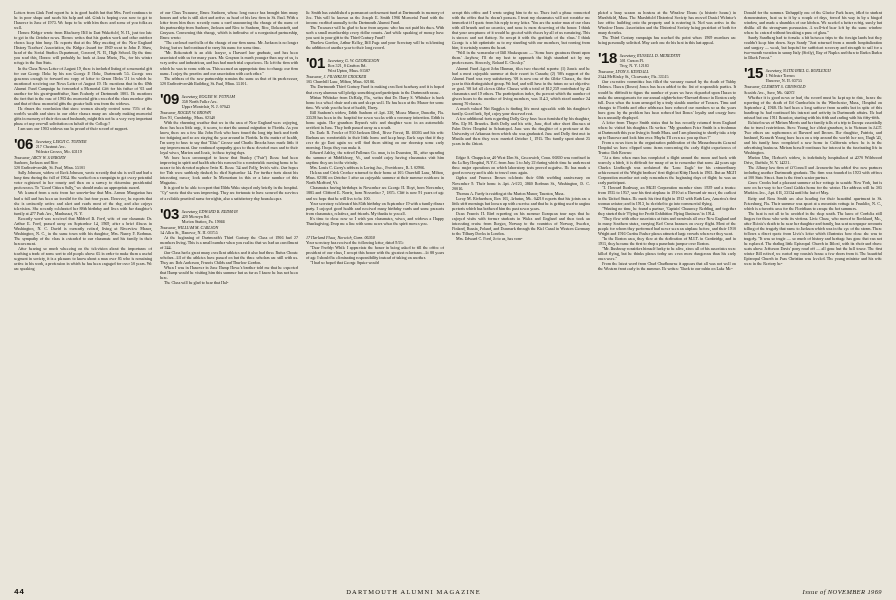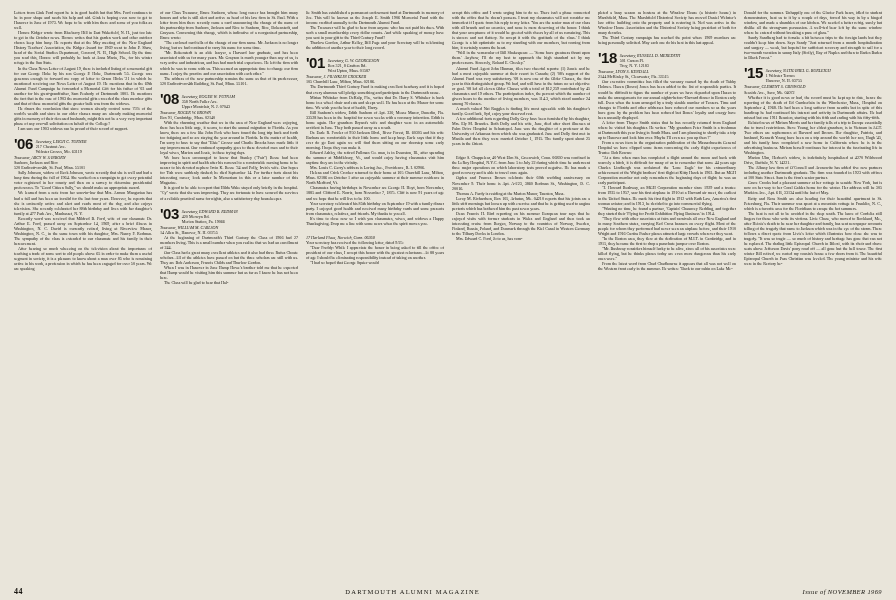--- a/index.html
+++ b/index.html
@@ -107,7 +107,7 @@
       <p>"Mr. Bokenstedt is an able lawyer, a Harvard law graduate, and has been associated with us for many years. Mr. Grayson is much younger than any of us, is very active and industrious, and has had much trial experience. He left the firm with which he was to come with us. This seemed an appropriate time to change our firm name. I enjoy the practice and our association with each other."</p>
       <p>The address of the new partnership remains the same as that of its predecessor, 520 Endicott-on-4th Building, St. Paul, Minn. 55101.</p>
       <div class="cls">
-        <div class="clsnum">'08</div>
+        <div class="clsnum">'09</div>
         <div class="clshead">
           <div class="secline">Secretary, ROGER W. PUTNAM</div>
           <div class="addr">358 North Fuller Ave.</div>

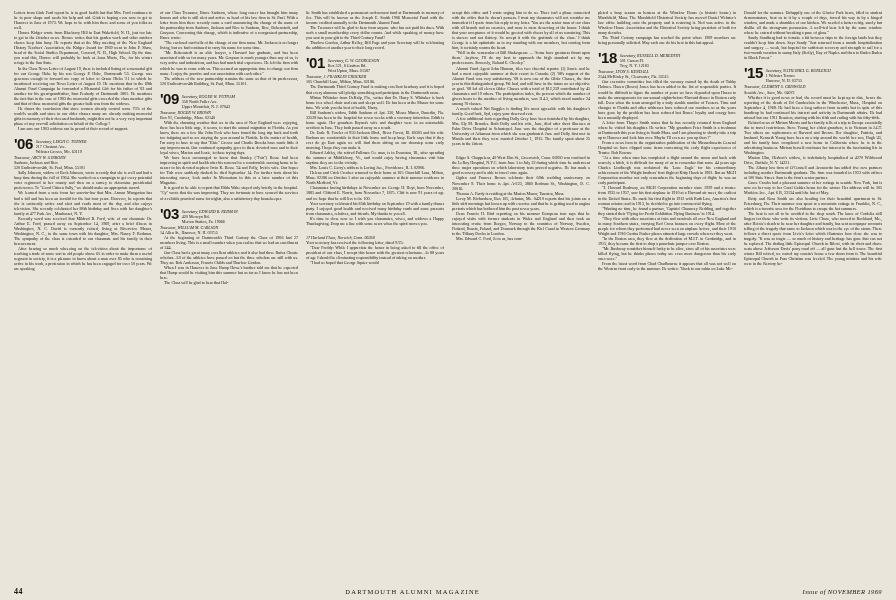--- a/index.html
+++ b/index.html
@@ -70,7 +70,7 @@
     font-family:"Liberation Serif", serif;
   }
   .footer .right{font-style:italic;font-family:"Liberation Serif", serif;font-size:6.5px;}
-  .pnum{font-family:Liberation Serif, serif;font-size:8px;font-weight:bold;}
+  .pnum{font-family:Liberation Mono, monospace;font-size:8px;font-weight:bold;}
 </style>
 </head>
 <body>

